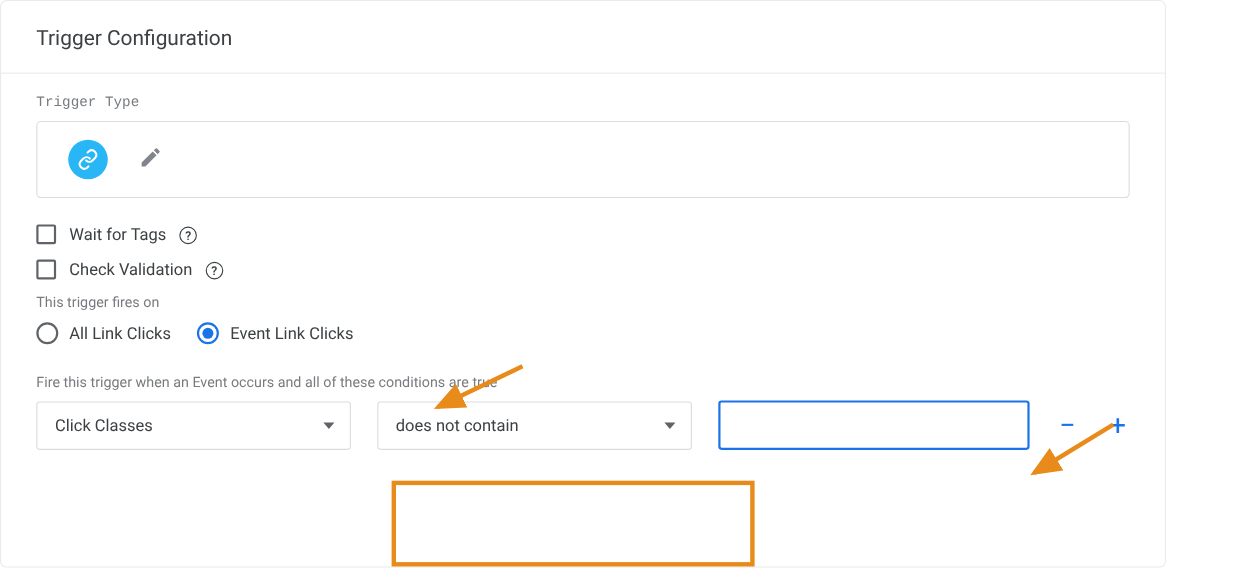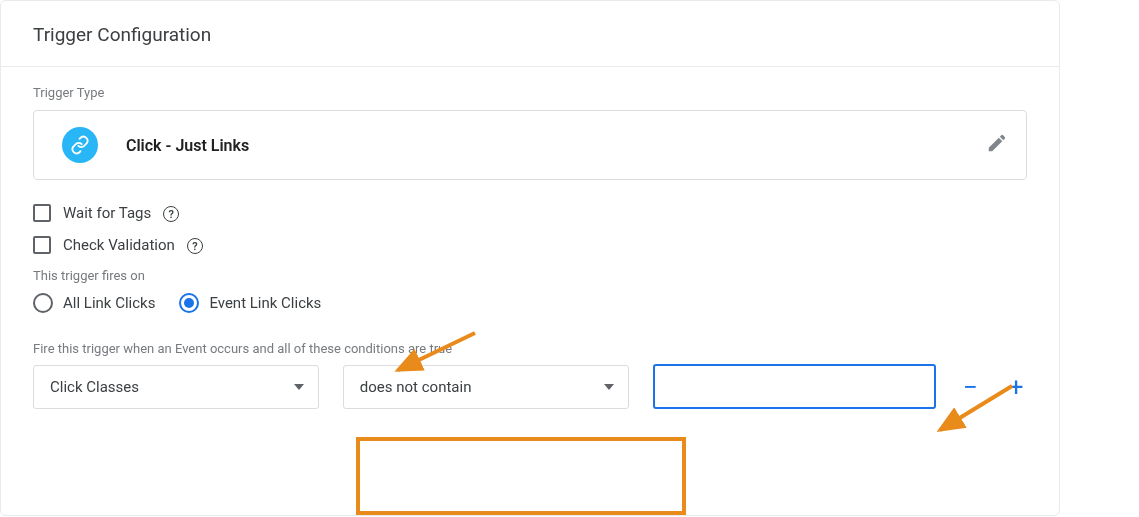--- a/index.html
+++ b/index.html
@@ -37,6 +37,7 @@
     color: #777b7f;
     margin-bottom: 10px;
     font-weight: 400;
+    font-family: Liberation Mono, monospace;
   }
   .type-box {
     border: 1px solid #dadce0;

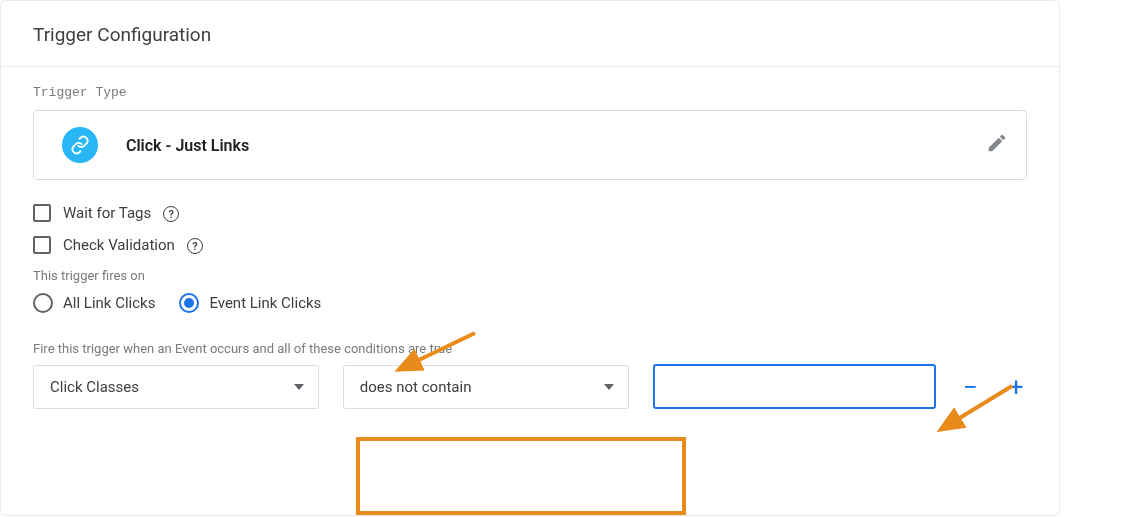--- a/index.html
+++ b/index.html
@@ -179,7 +179,6 @@
           <path d="M14 11a5 5 0 0 0-7 0l-3 3a5 5 0 0 0 7 7l1.5-1.5"></path>
         </svg>
       </div>
-      <div class="type-label">Click - Just Links</div>
       <div class="pencil">
         <svg width="22" height="22" viewBox="0 0 24 24" fill="#80868b">
             <path d="M3 17.25V21h3.75l11-11-3.75-3.75-11 11zM20.7 7.04a1 1 0 0 0 0-1.41l-2.34-2.34a1 1 0 0 0-1.41 0l-1.83 1.83 3.75 3.75 1.83-1.83z"></path>

